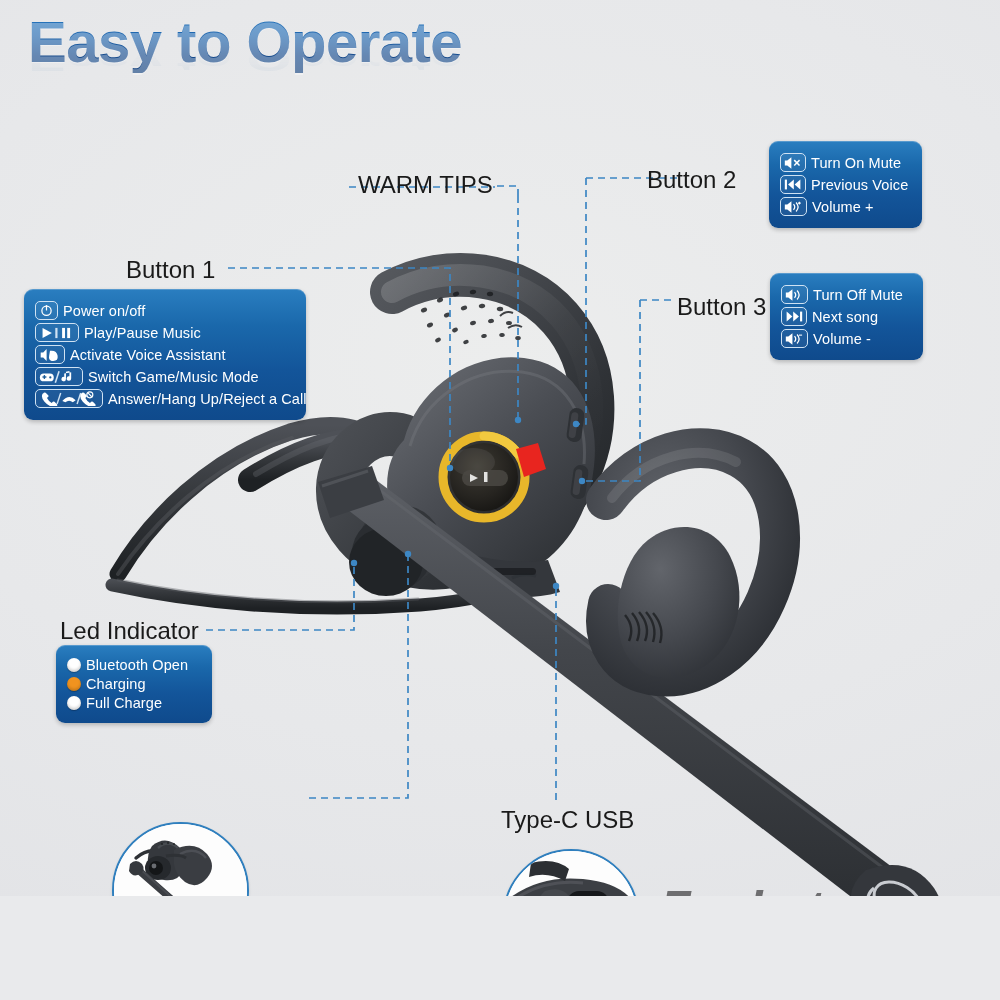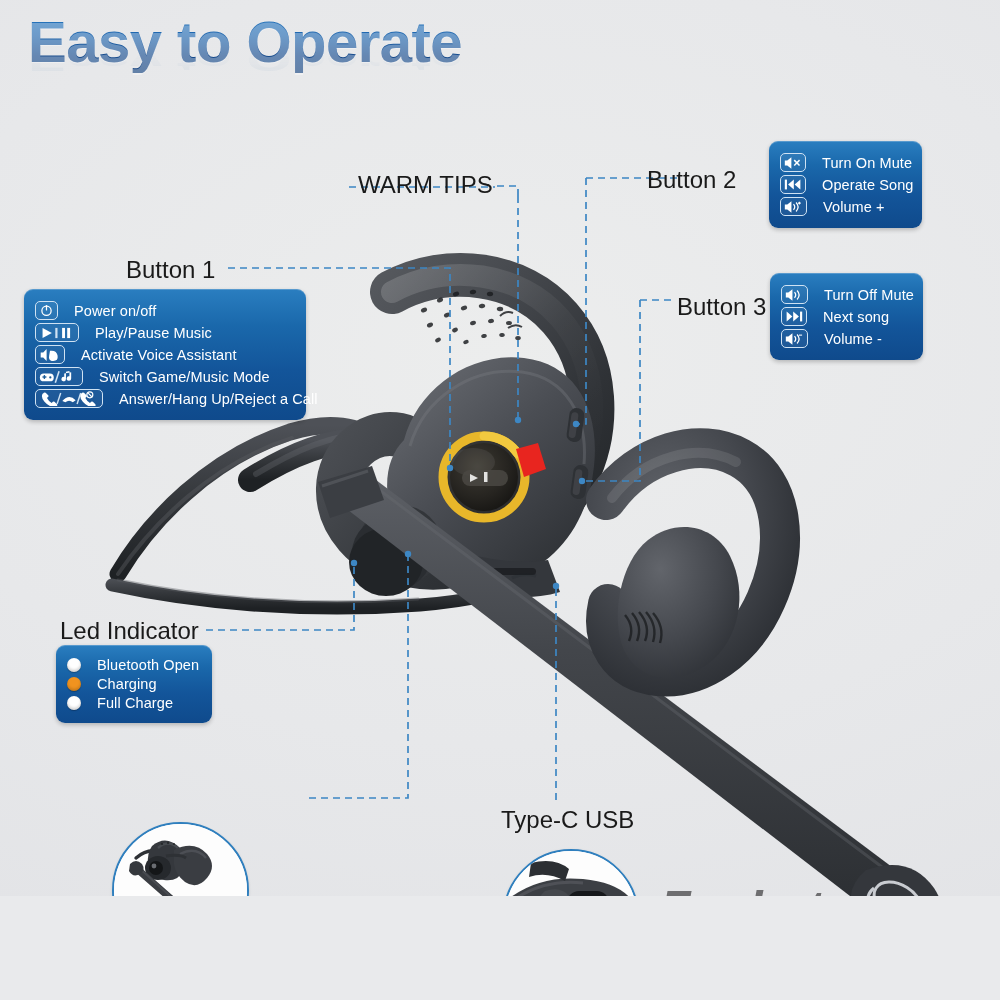--- a/index.html
+++ b/index.html
@@ -41,7 +41,7 @@
     box-shadow:0 2px 4px rgba(0,0,0,.22), inset 0 1px 0 rgba(255,255,255,.22);
     padding:9px 11px;box-sizing:border-box;color:#fff;
   }
-  .panel .prow{display:flex;align-items:center;gap:16px;margin:3px 0;}
+  .panel .prow{display:flex;align-items:center;gap:5px;margin:3px 0;}
   .panel .ptext{font-size:14.5px;white-space:nowrap;letter-spacing:.1px;}
 
   .tipbox{font-size:14.5px;line-height:1.62;color:#fff;}

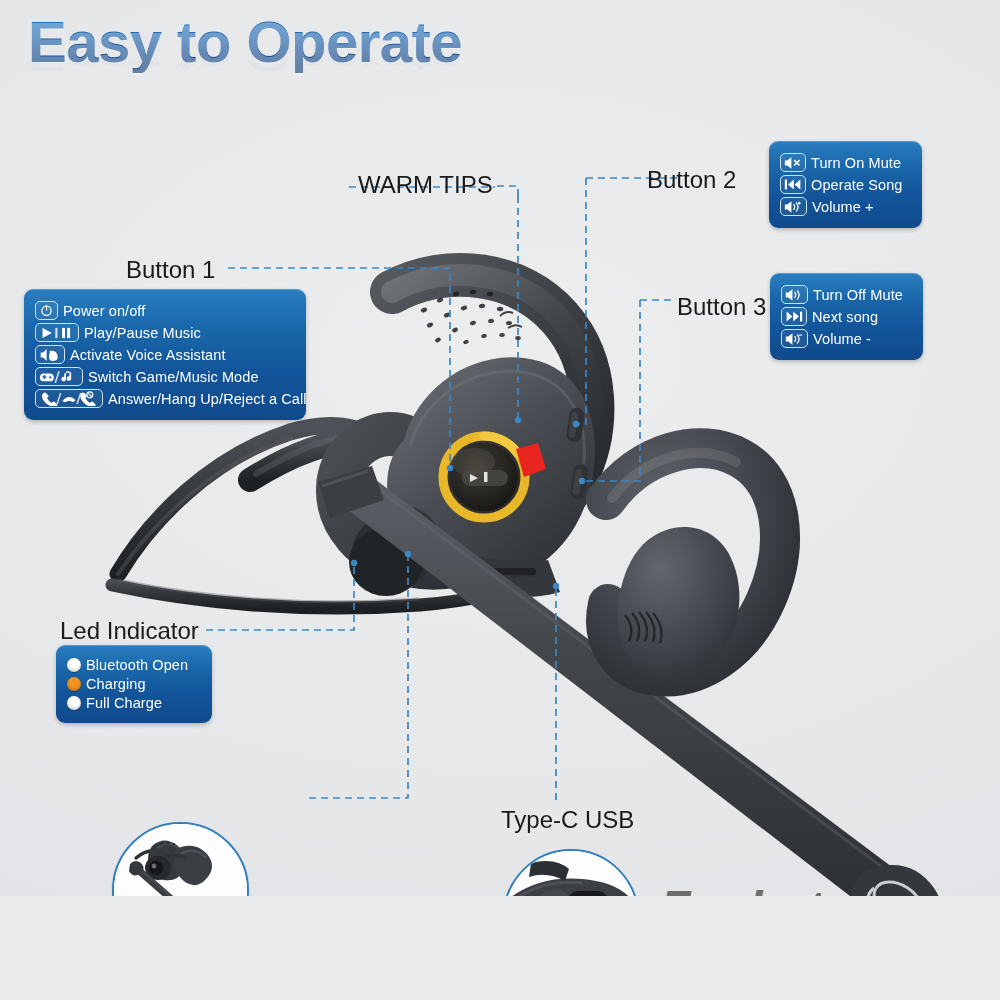--- a/index.html
+++ b/index.html
@@ -359,7 +359,7 @@
             </g>
           </svg>
       </span>
-      <span class="ptext">Operate Song</span>
+      <span class="ptext">Previous Voice</span>
     </div>
 
     <div class="prow">

